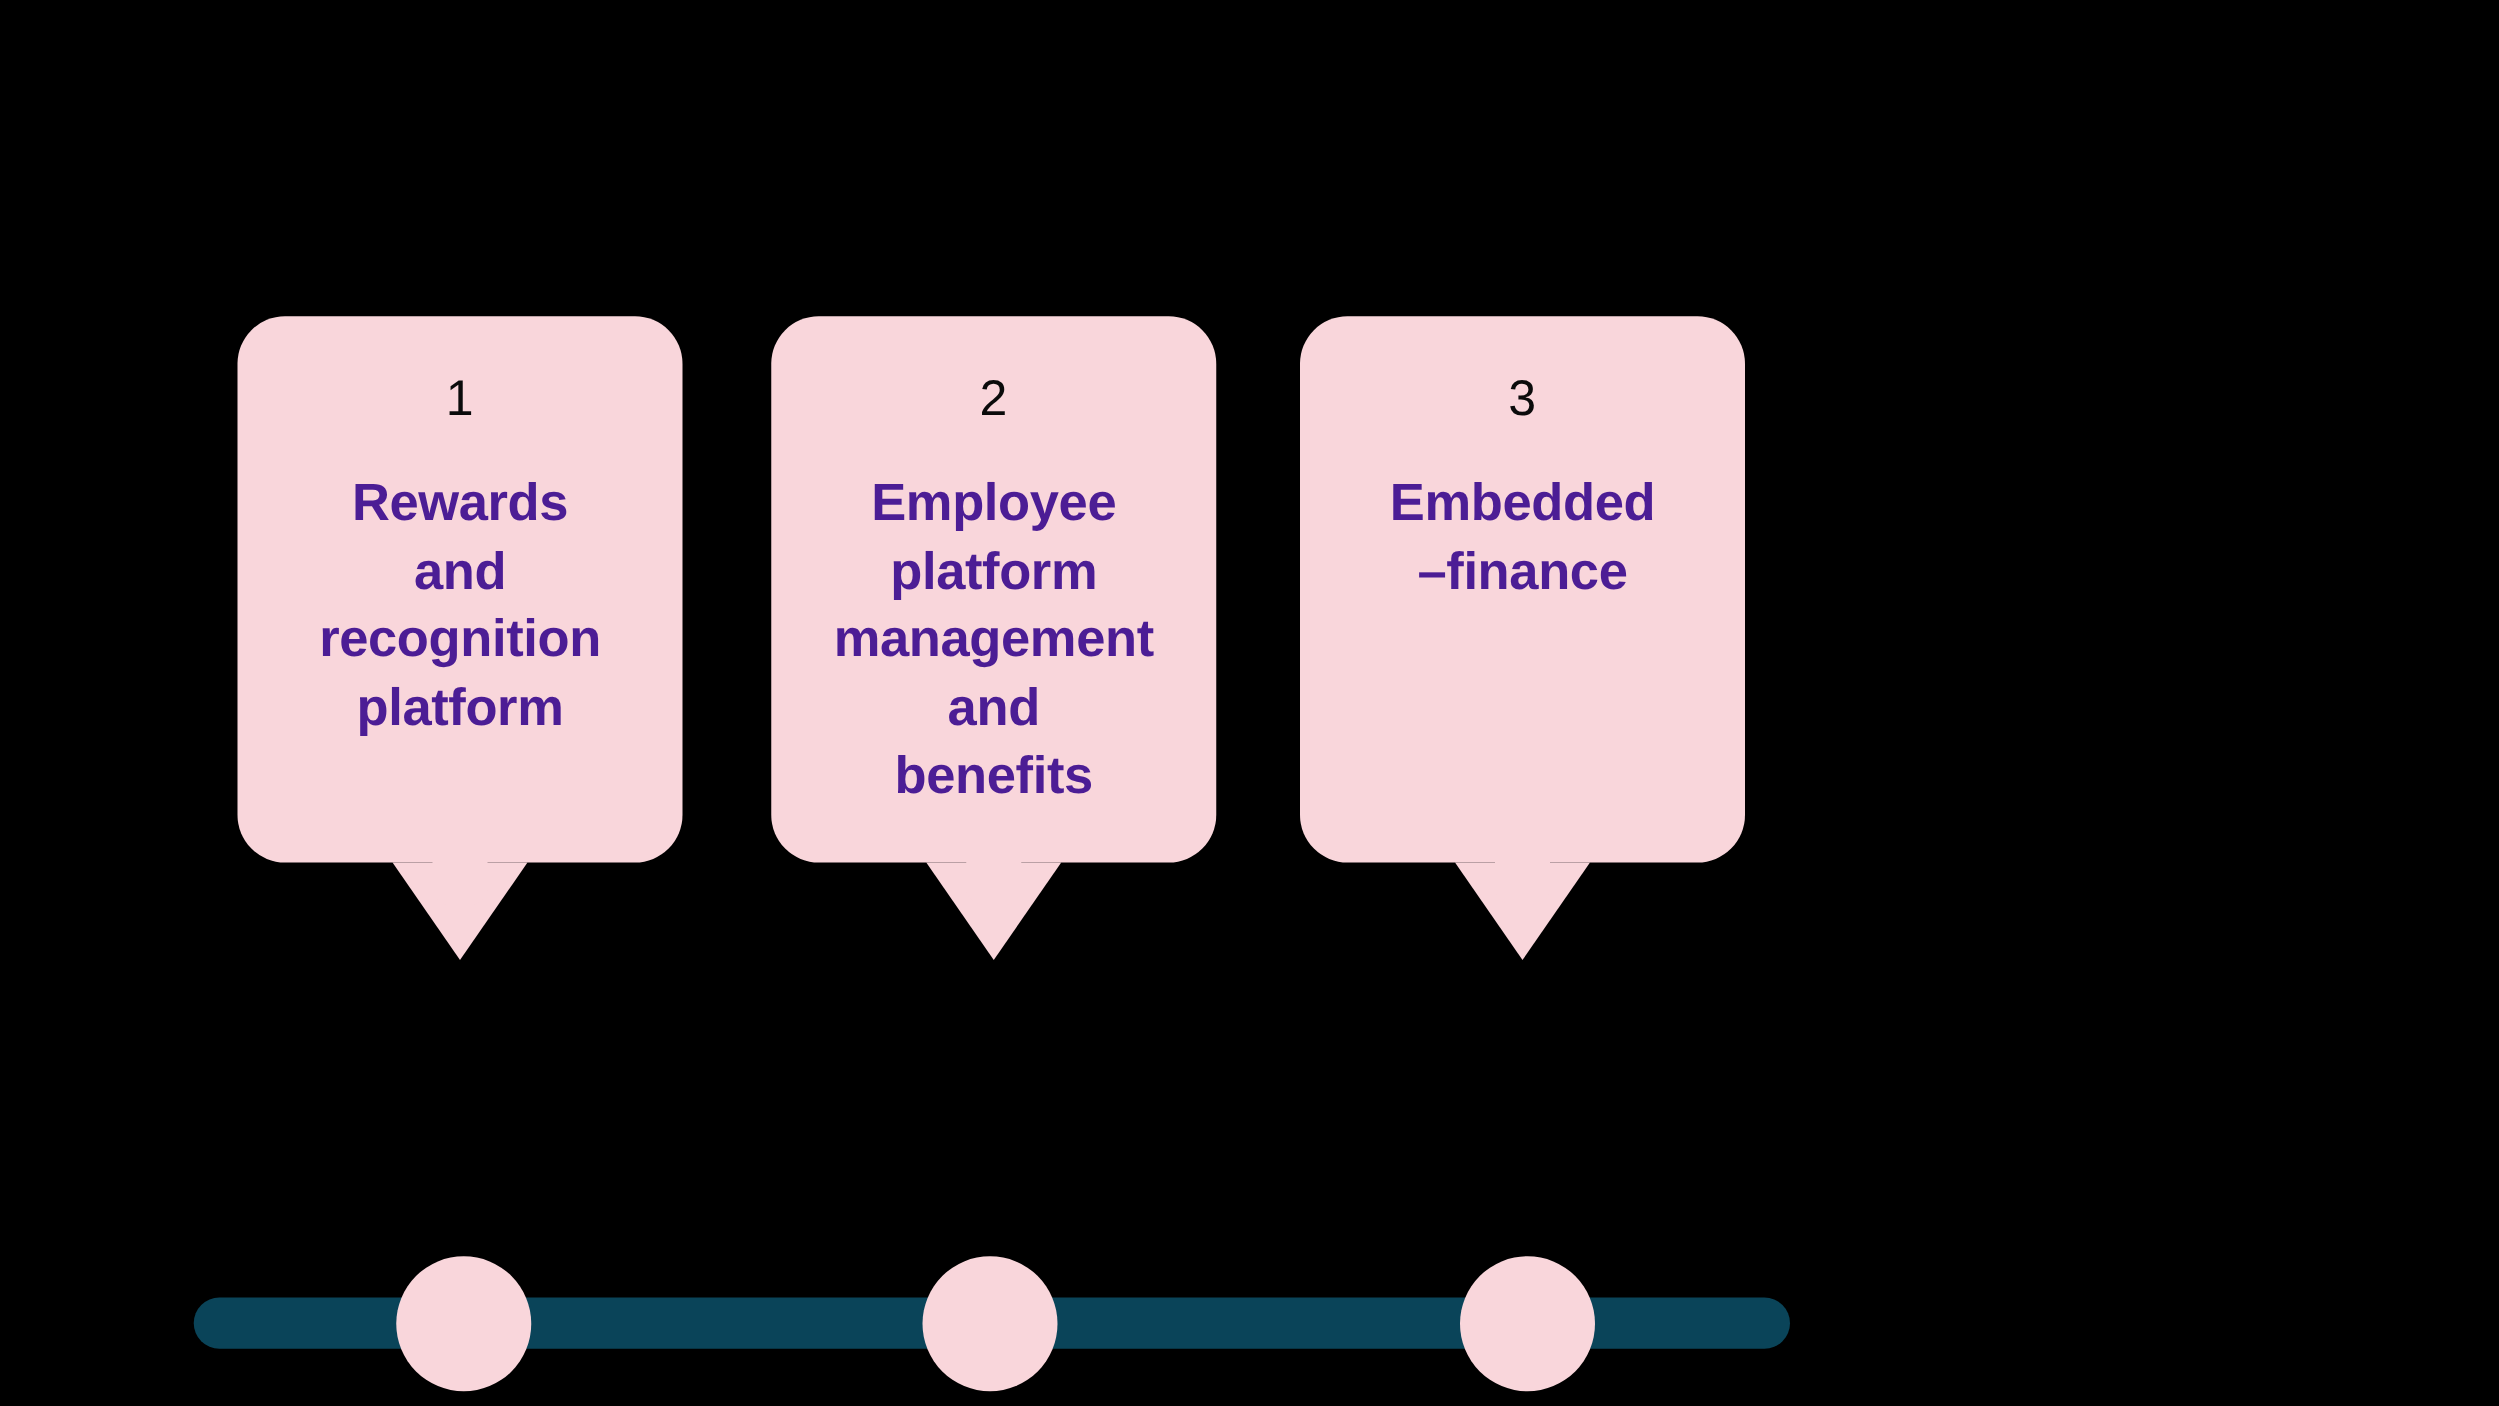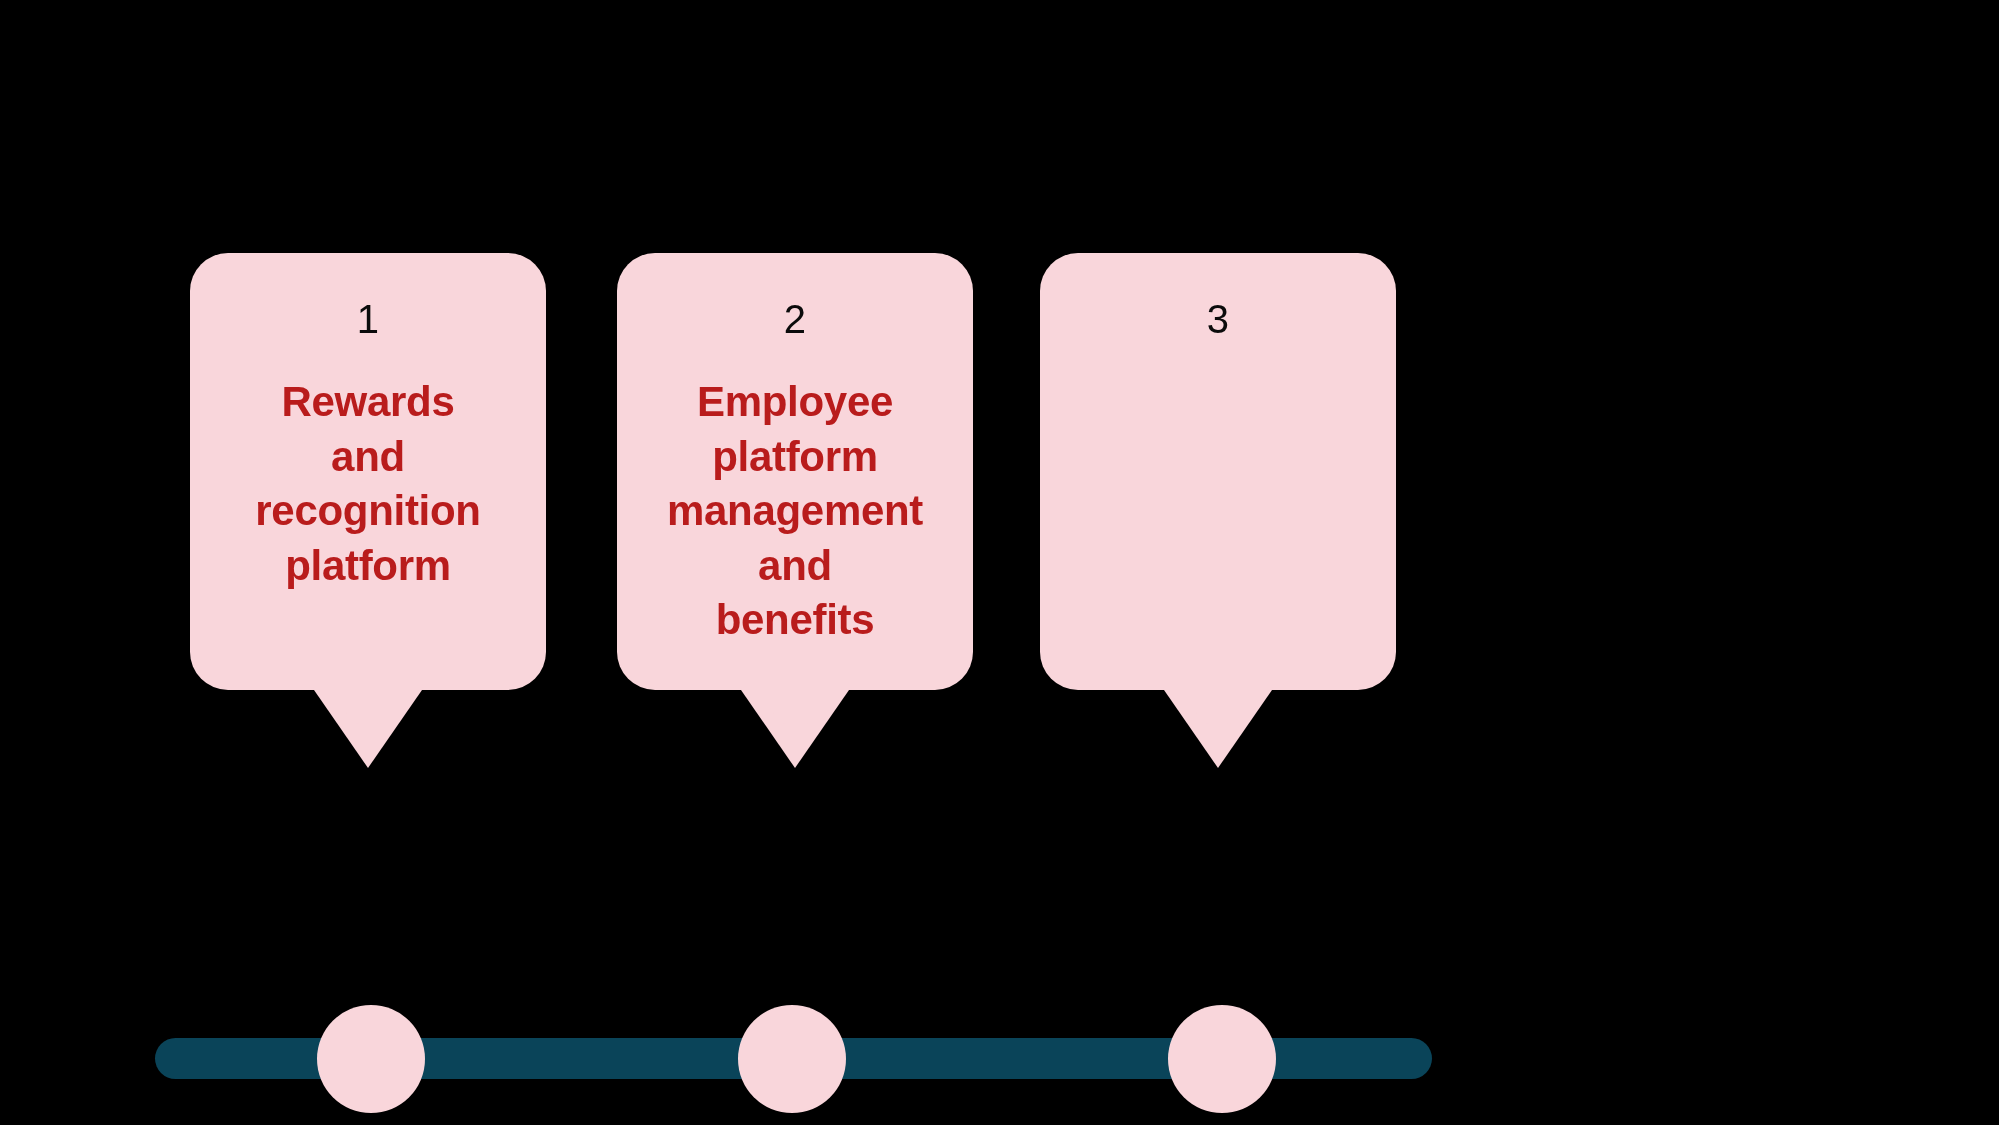--- a/index.html
+++ b/index.html
@@ -98,7 +98,7 @@
     font-size: 42px;
     line-height: 1.30;
     font-weight: 700;
-    color: #b91c1c;
+    color: #4c1d95;
     text-align: center;
     letter-spacing: -0.3px;
     white-space: pre-line;

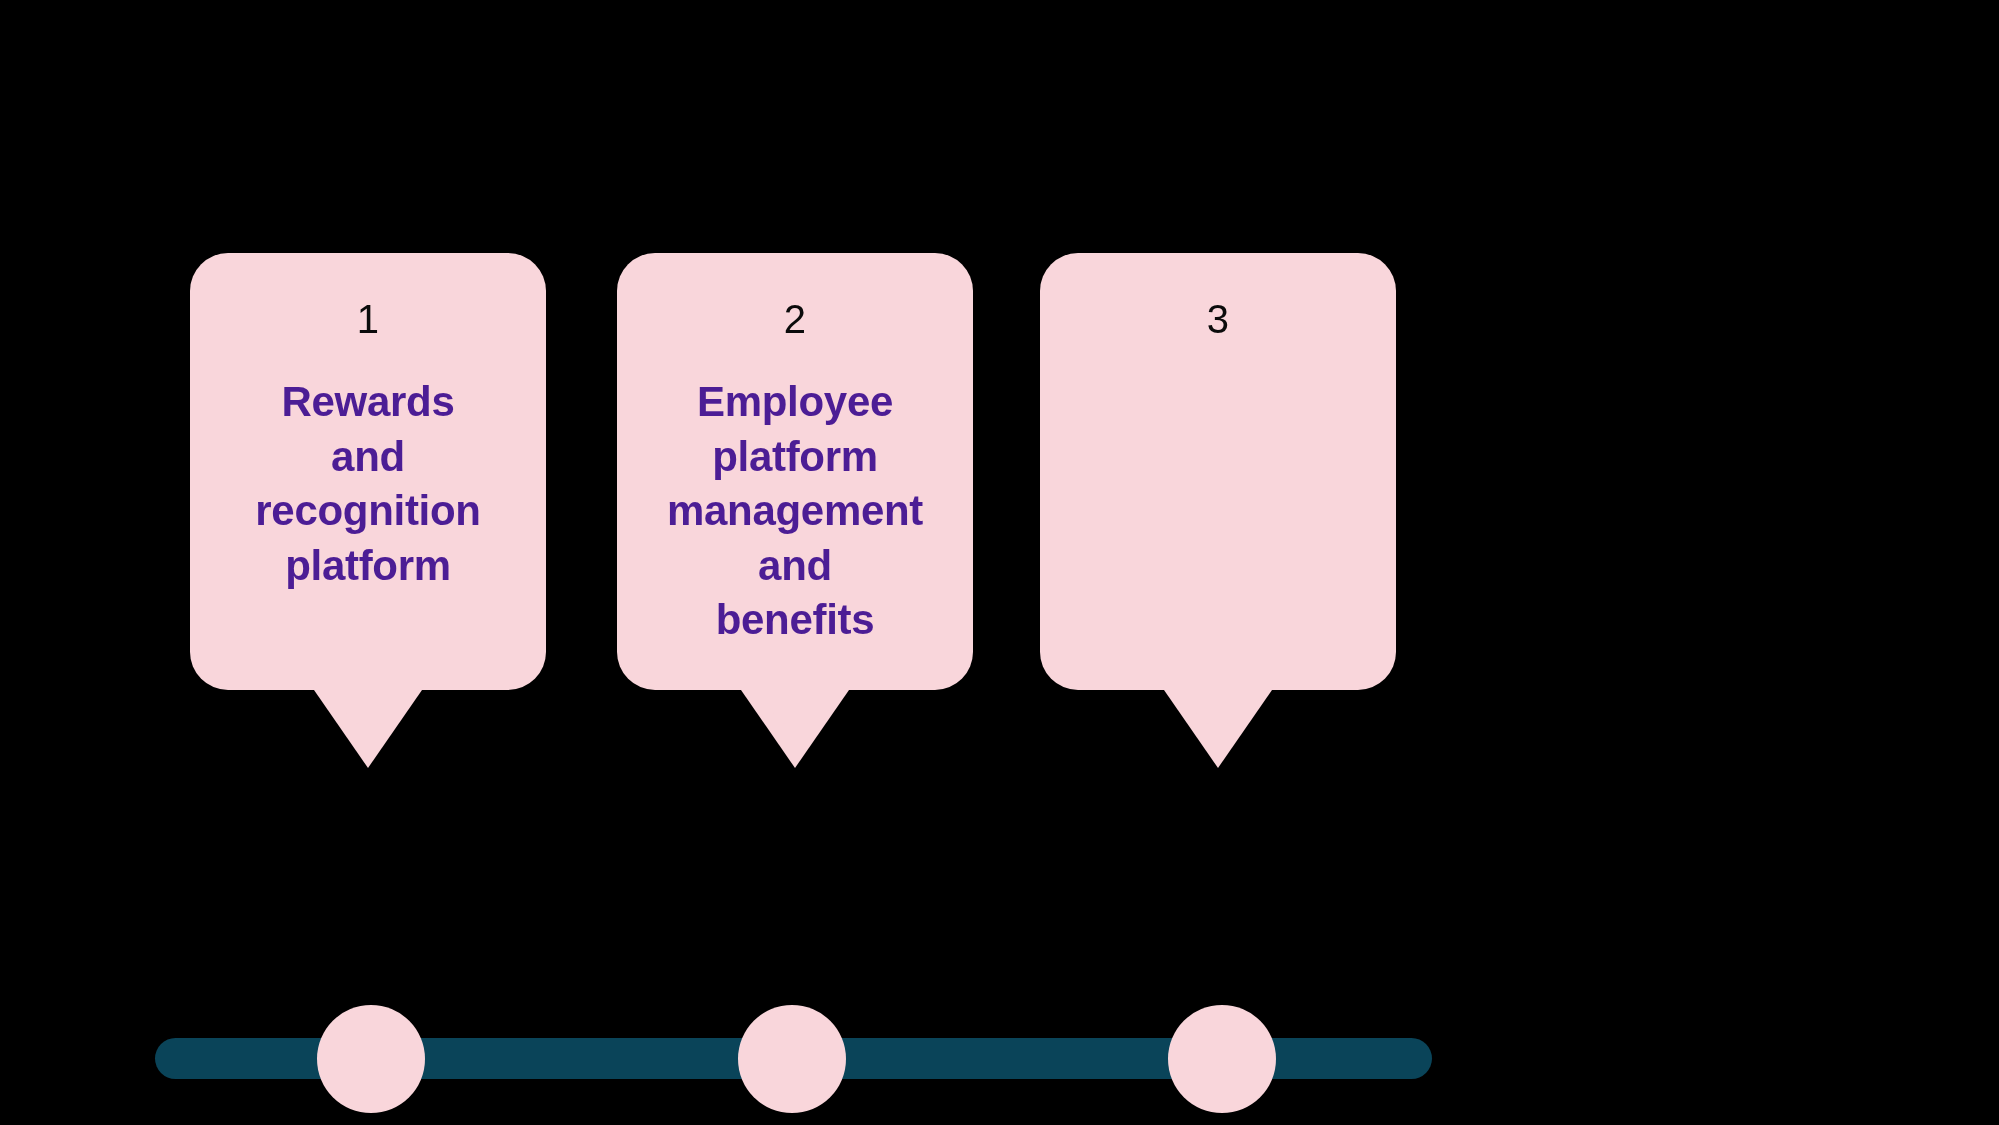--- a/index.html
+++ b/index.html
@@ -130,6 +130,8 @@
 
   <div class="card card-3">
     <div class="card-number">3</div>
+    <div class="card-title">Embedded
+–finance</div>
     <div class="card-tail"></div>
   </div>
 

